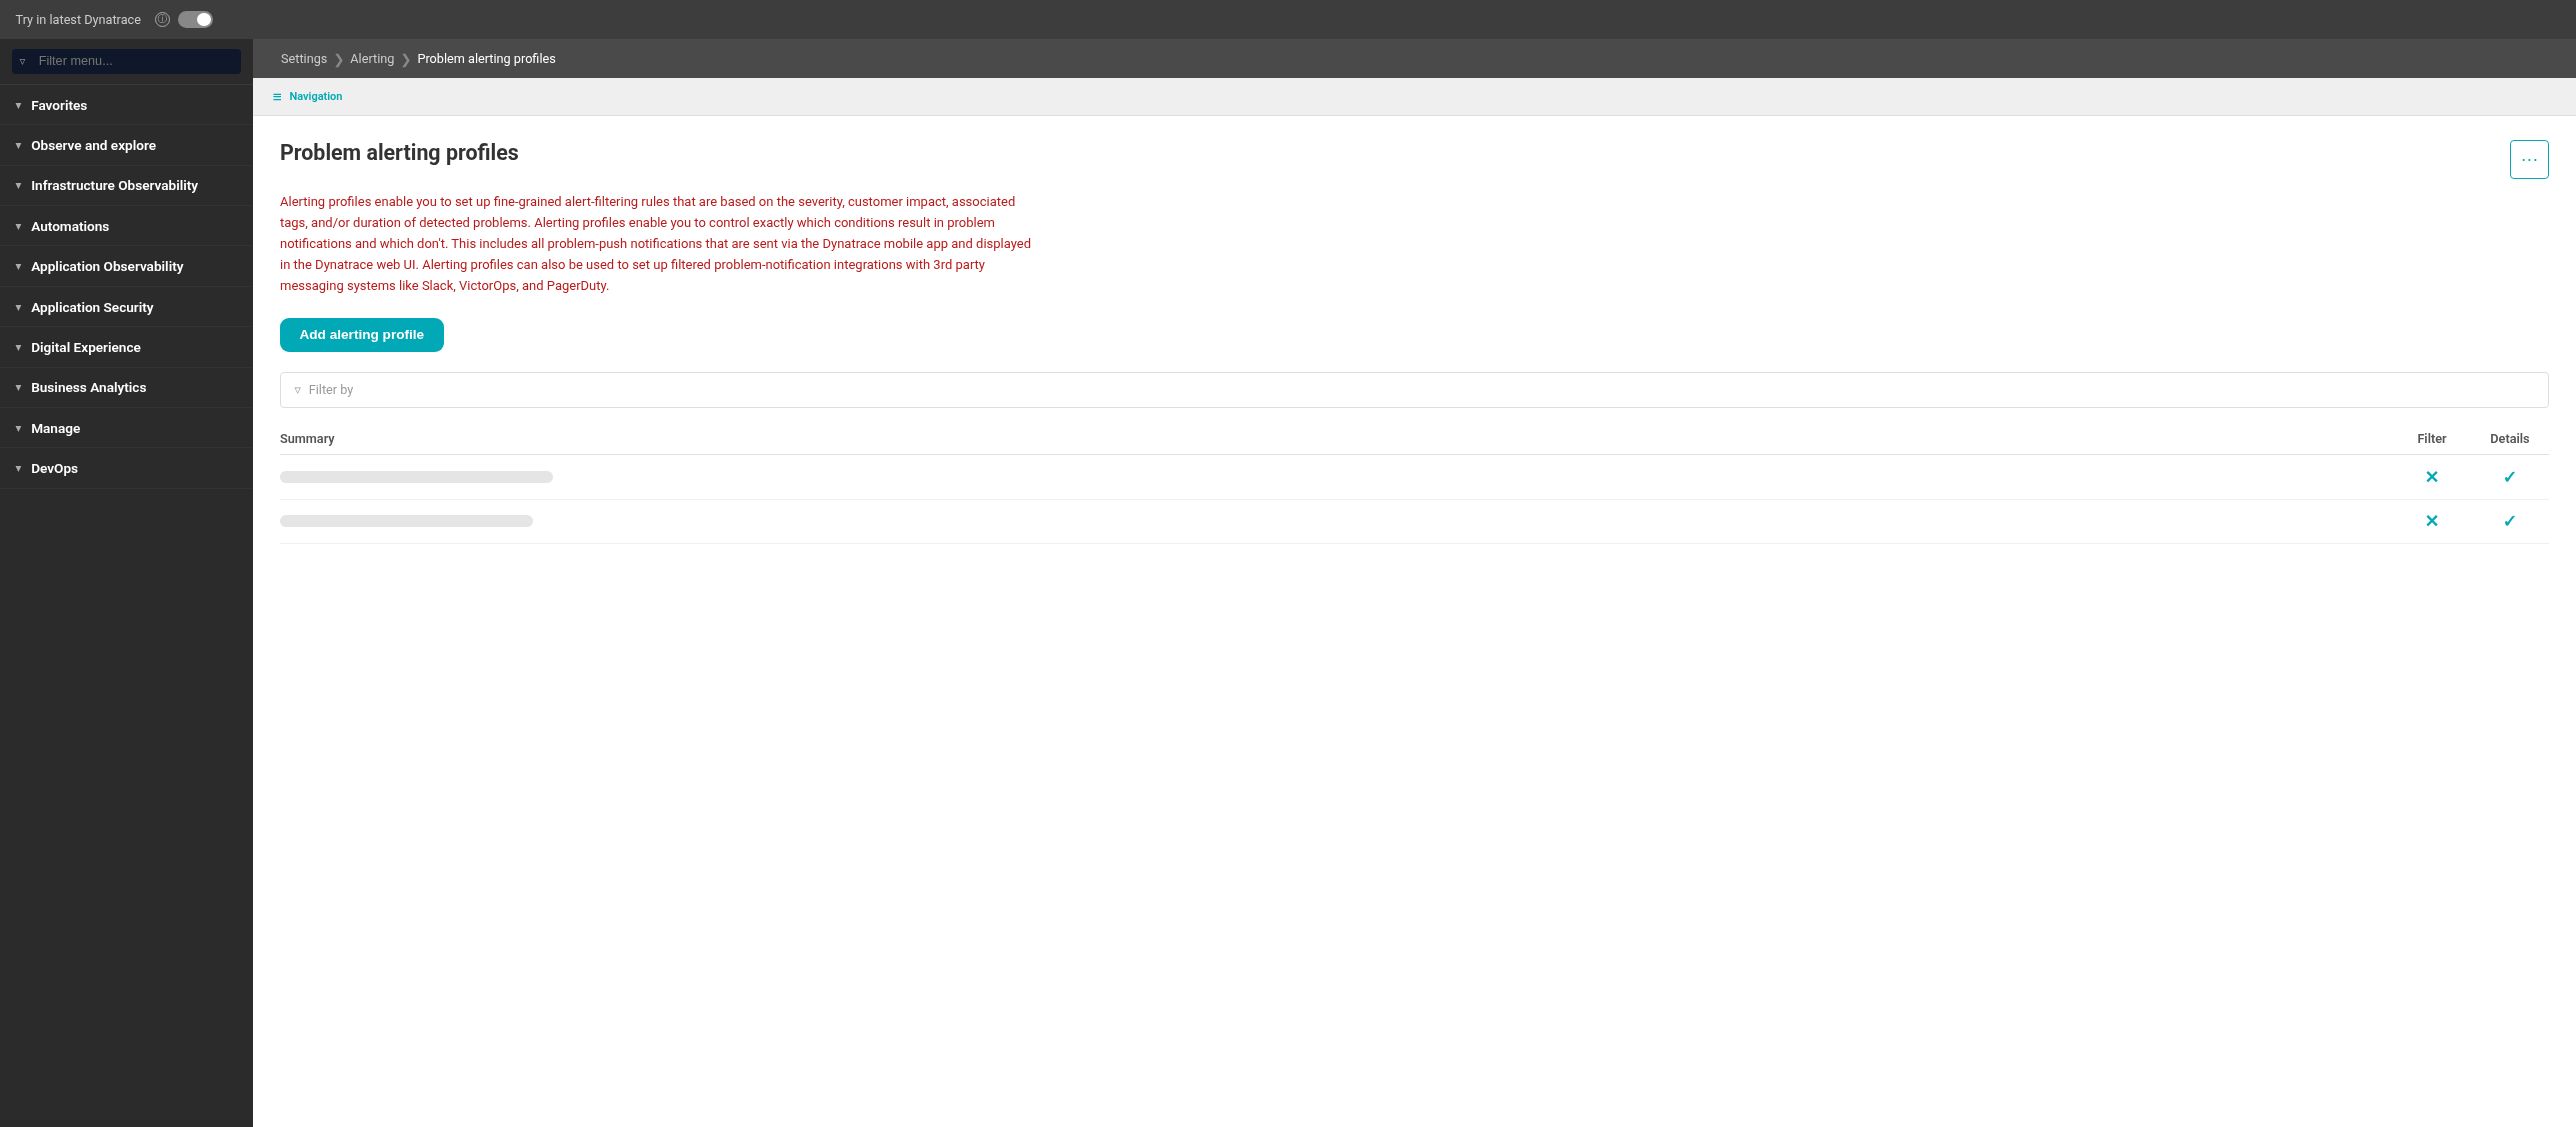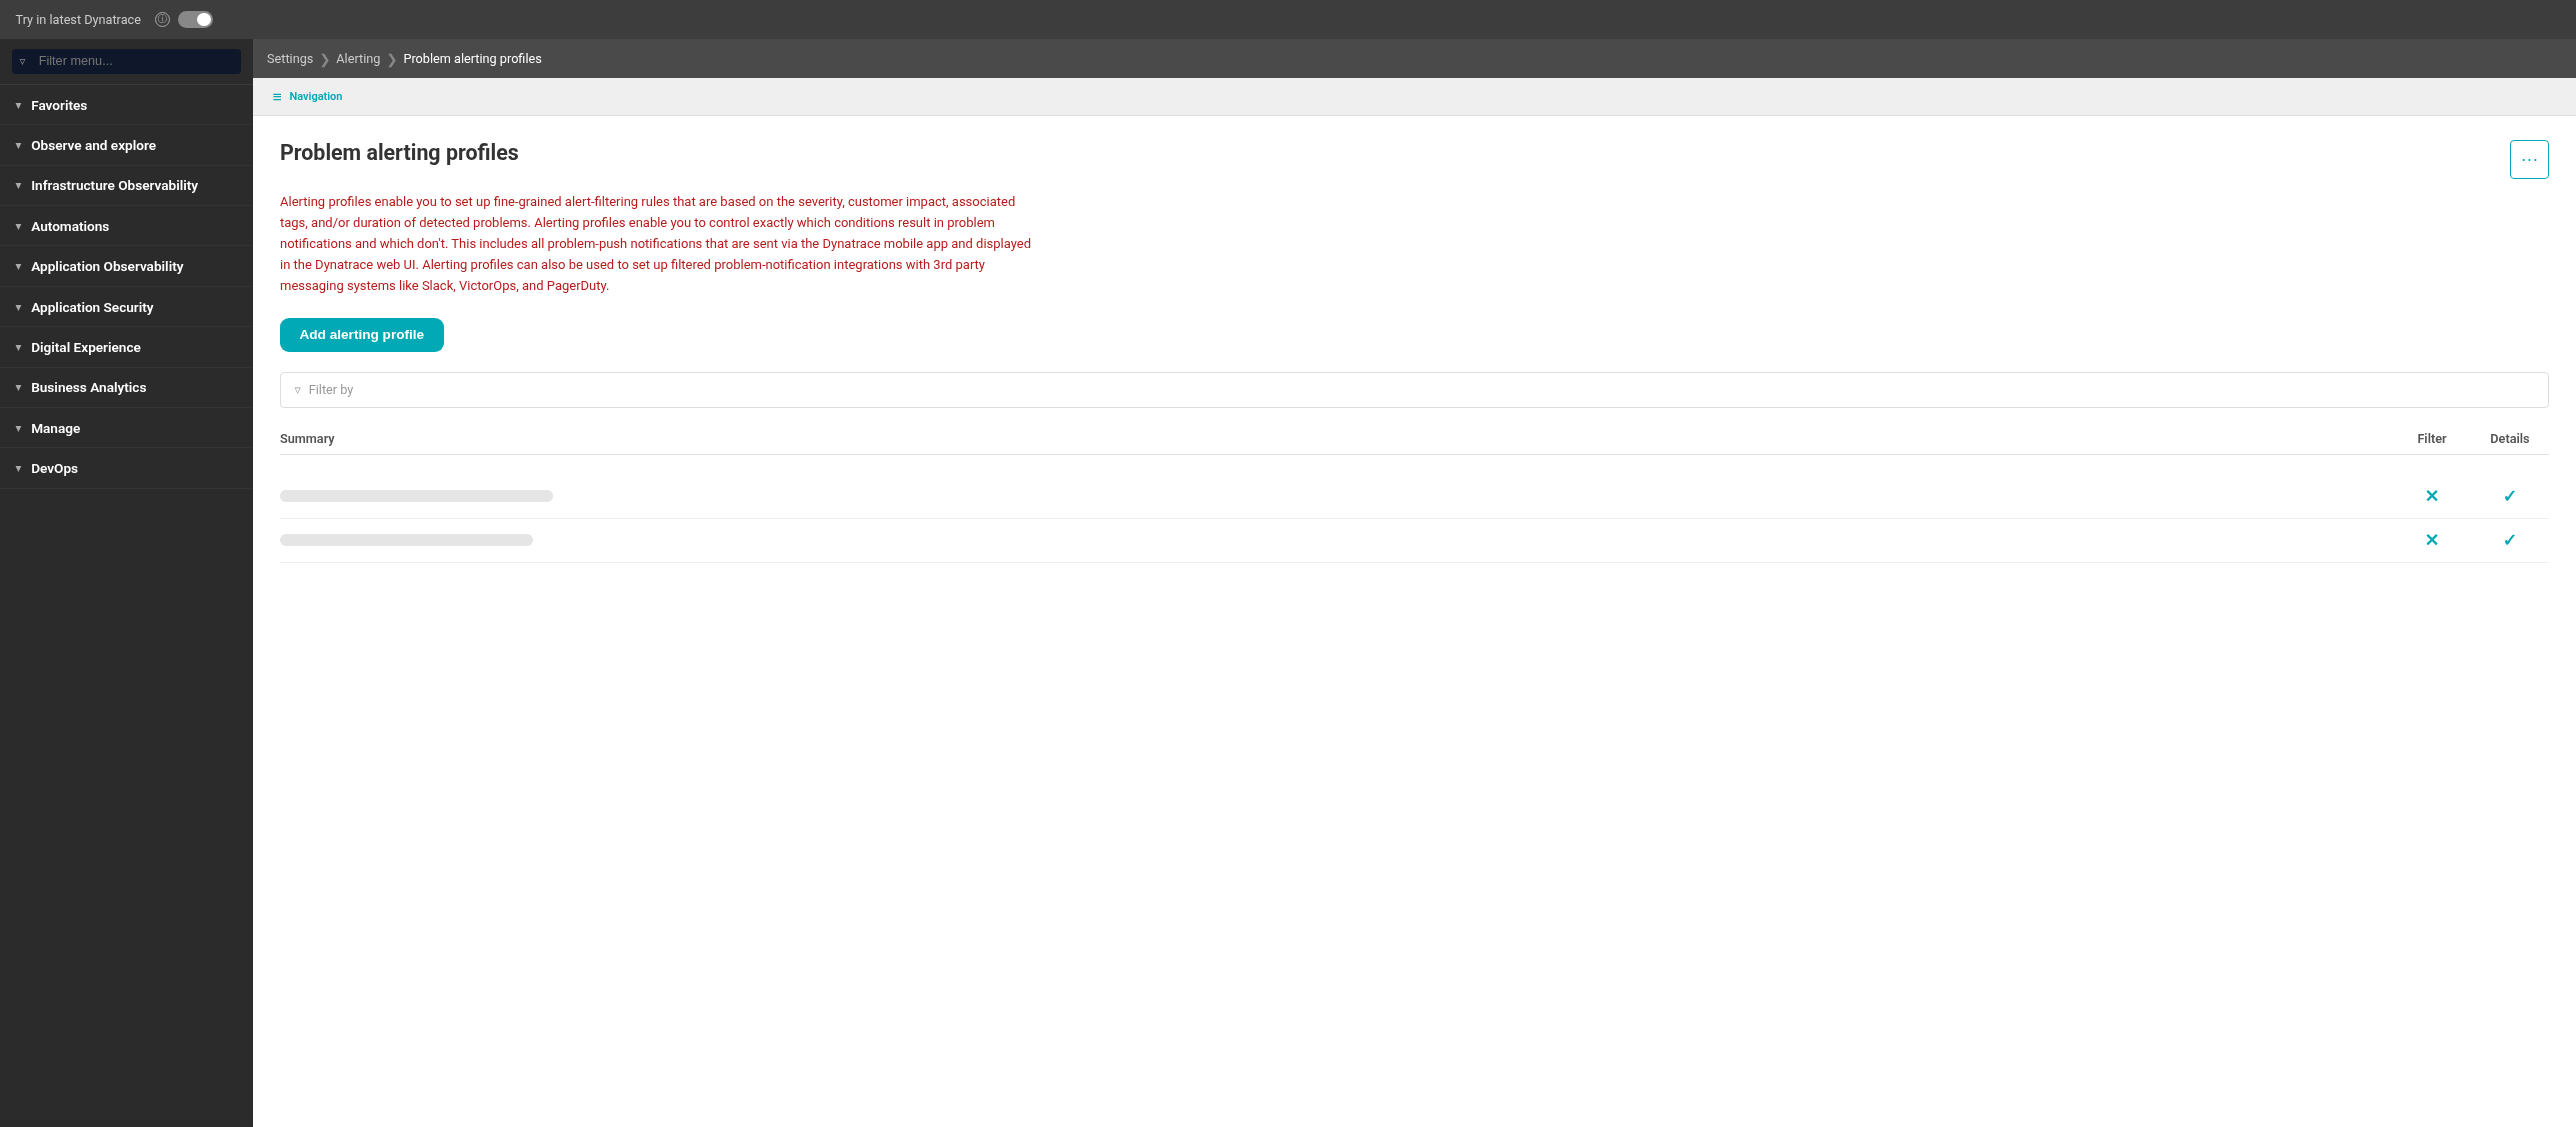--- a/index.html
+++ b/index.html
@@ -125,7 +125,7 @@
     
     .breadcrumb-bar {
       background: #4a4a4a;
-      padding: 0 14px;
+      padding: 0 28px;
       height: 39px;
       display: flex;
       align-items: center;

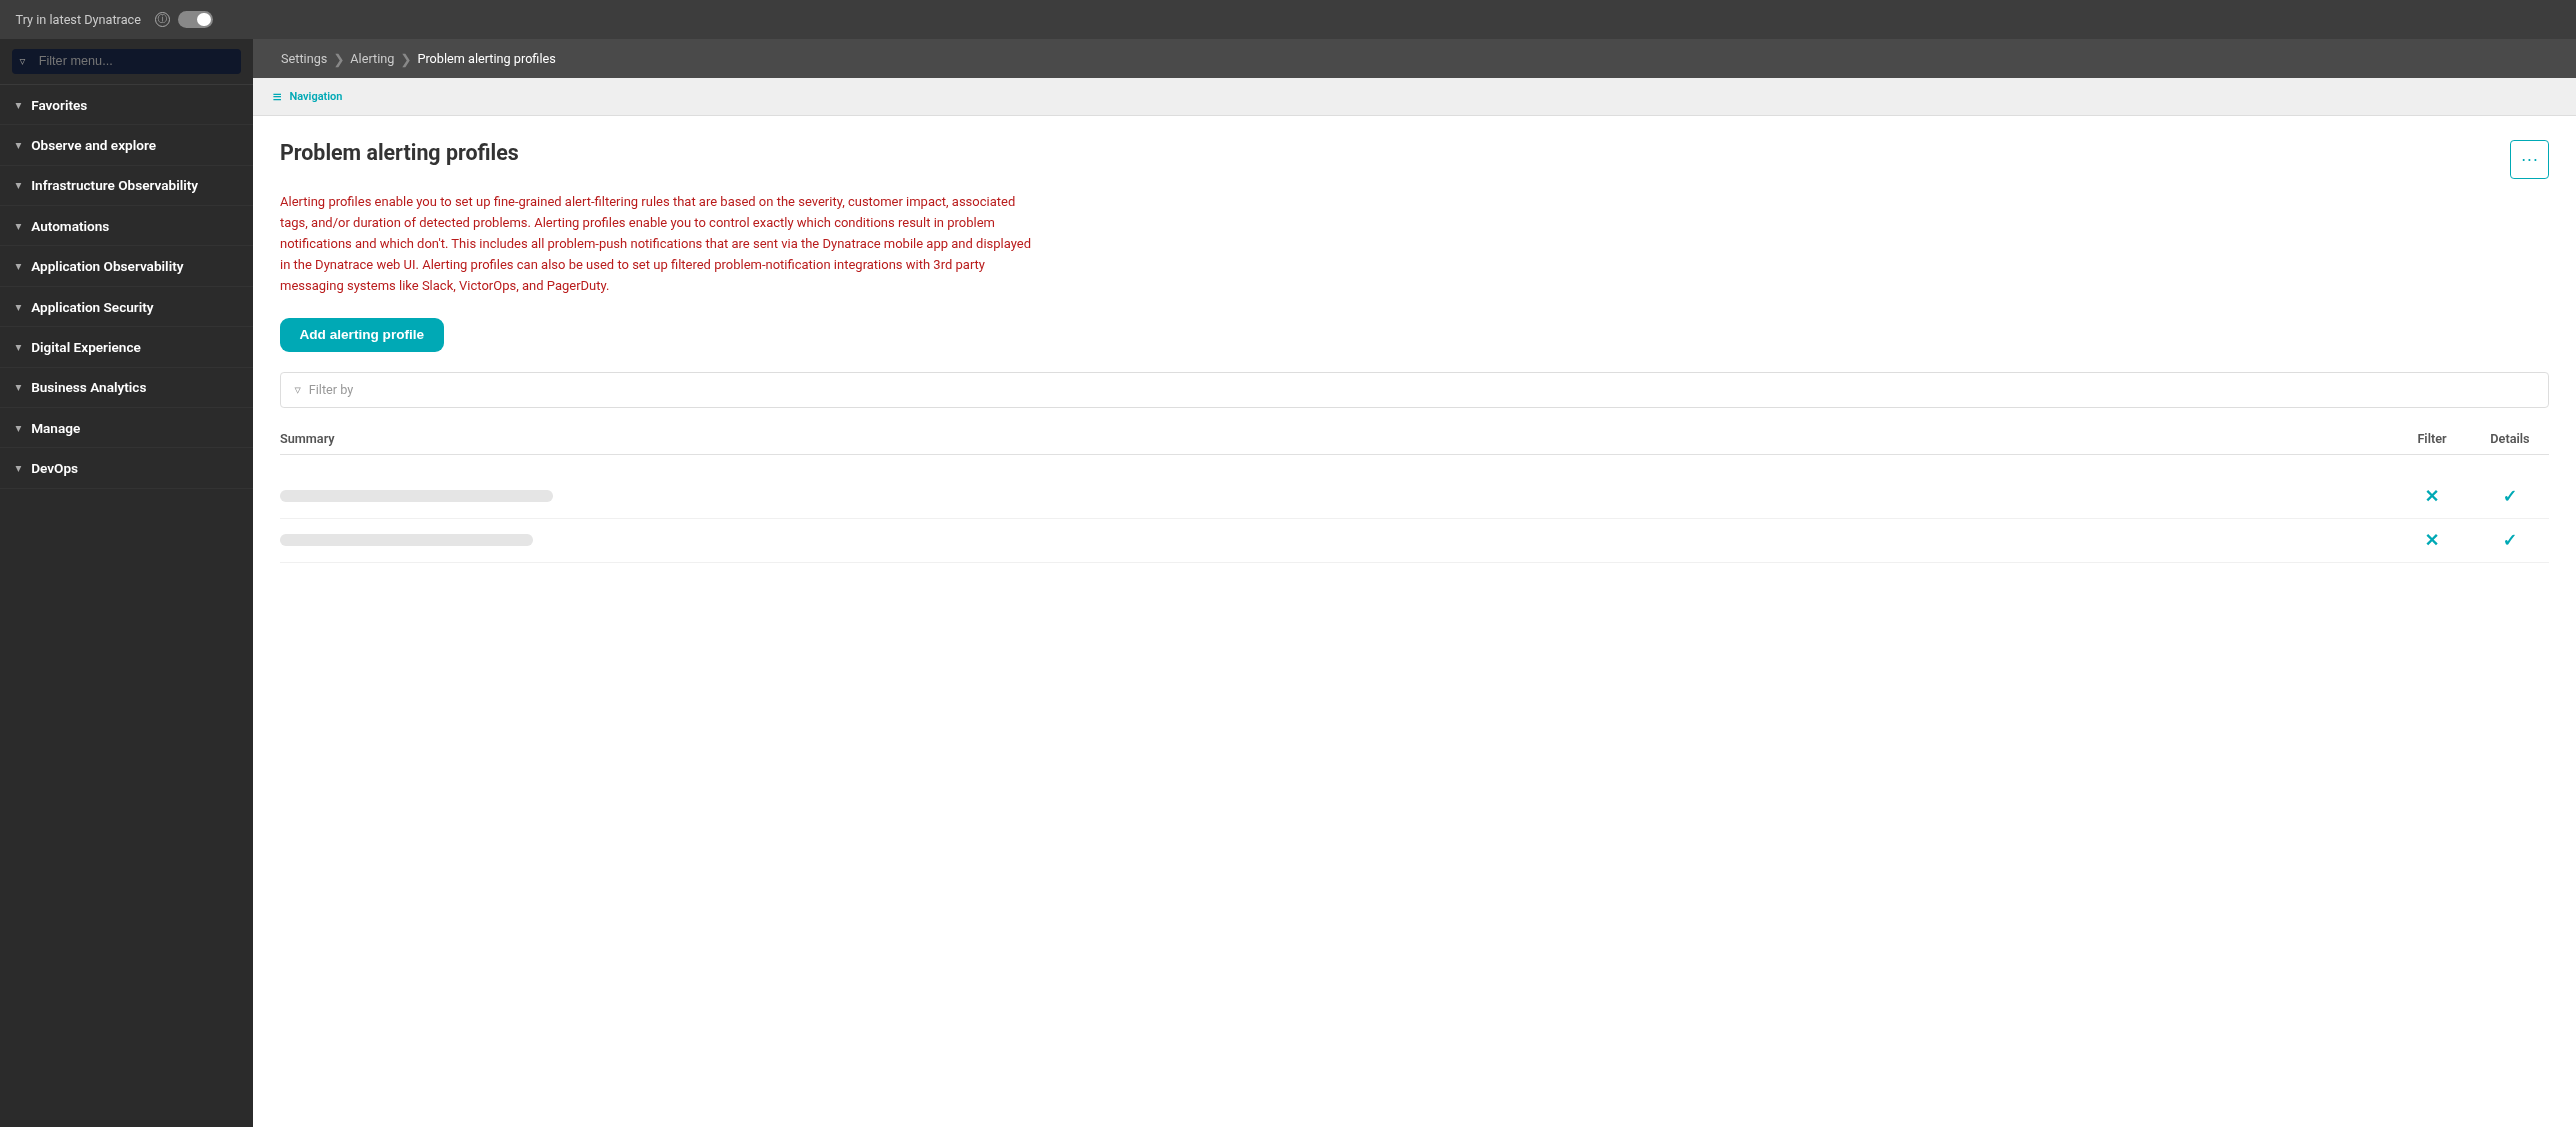--- a/index.html
+++ b/index.html
@@ -231,7 +231,7 @@
       display: flex;
       padding: 7.8px 0;
       border-bottom: 1px solid #e0e0e0;
-      margin-bottom: 19px;
+      margin-bottom: 0;
     }
     .col-summary { flex: 1; color: #555; font-size: 12.7px; font-weight: 600; }
     .col-delete { width: 78px; text-align: center; color: #555; font-size: 12.7px; font-weight: 600; }

